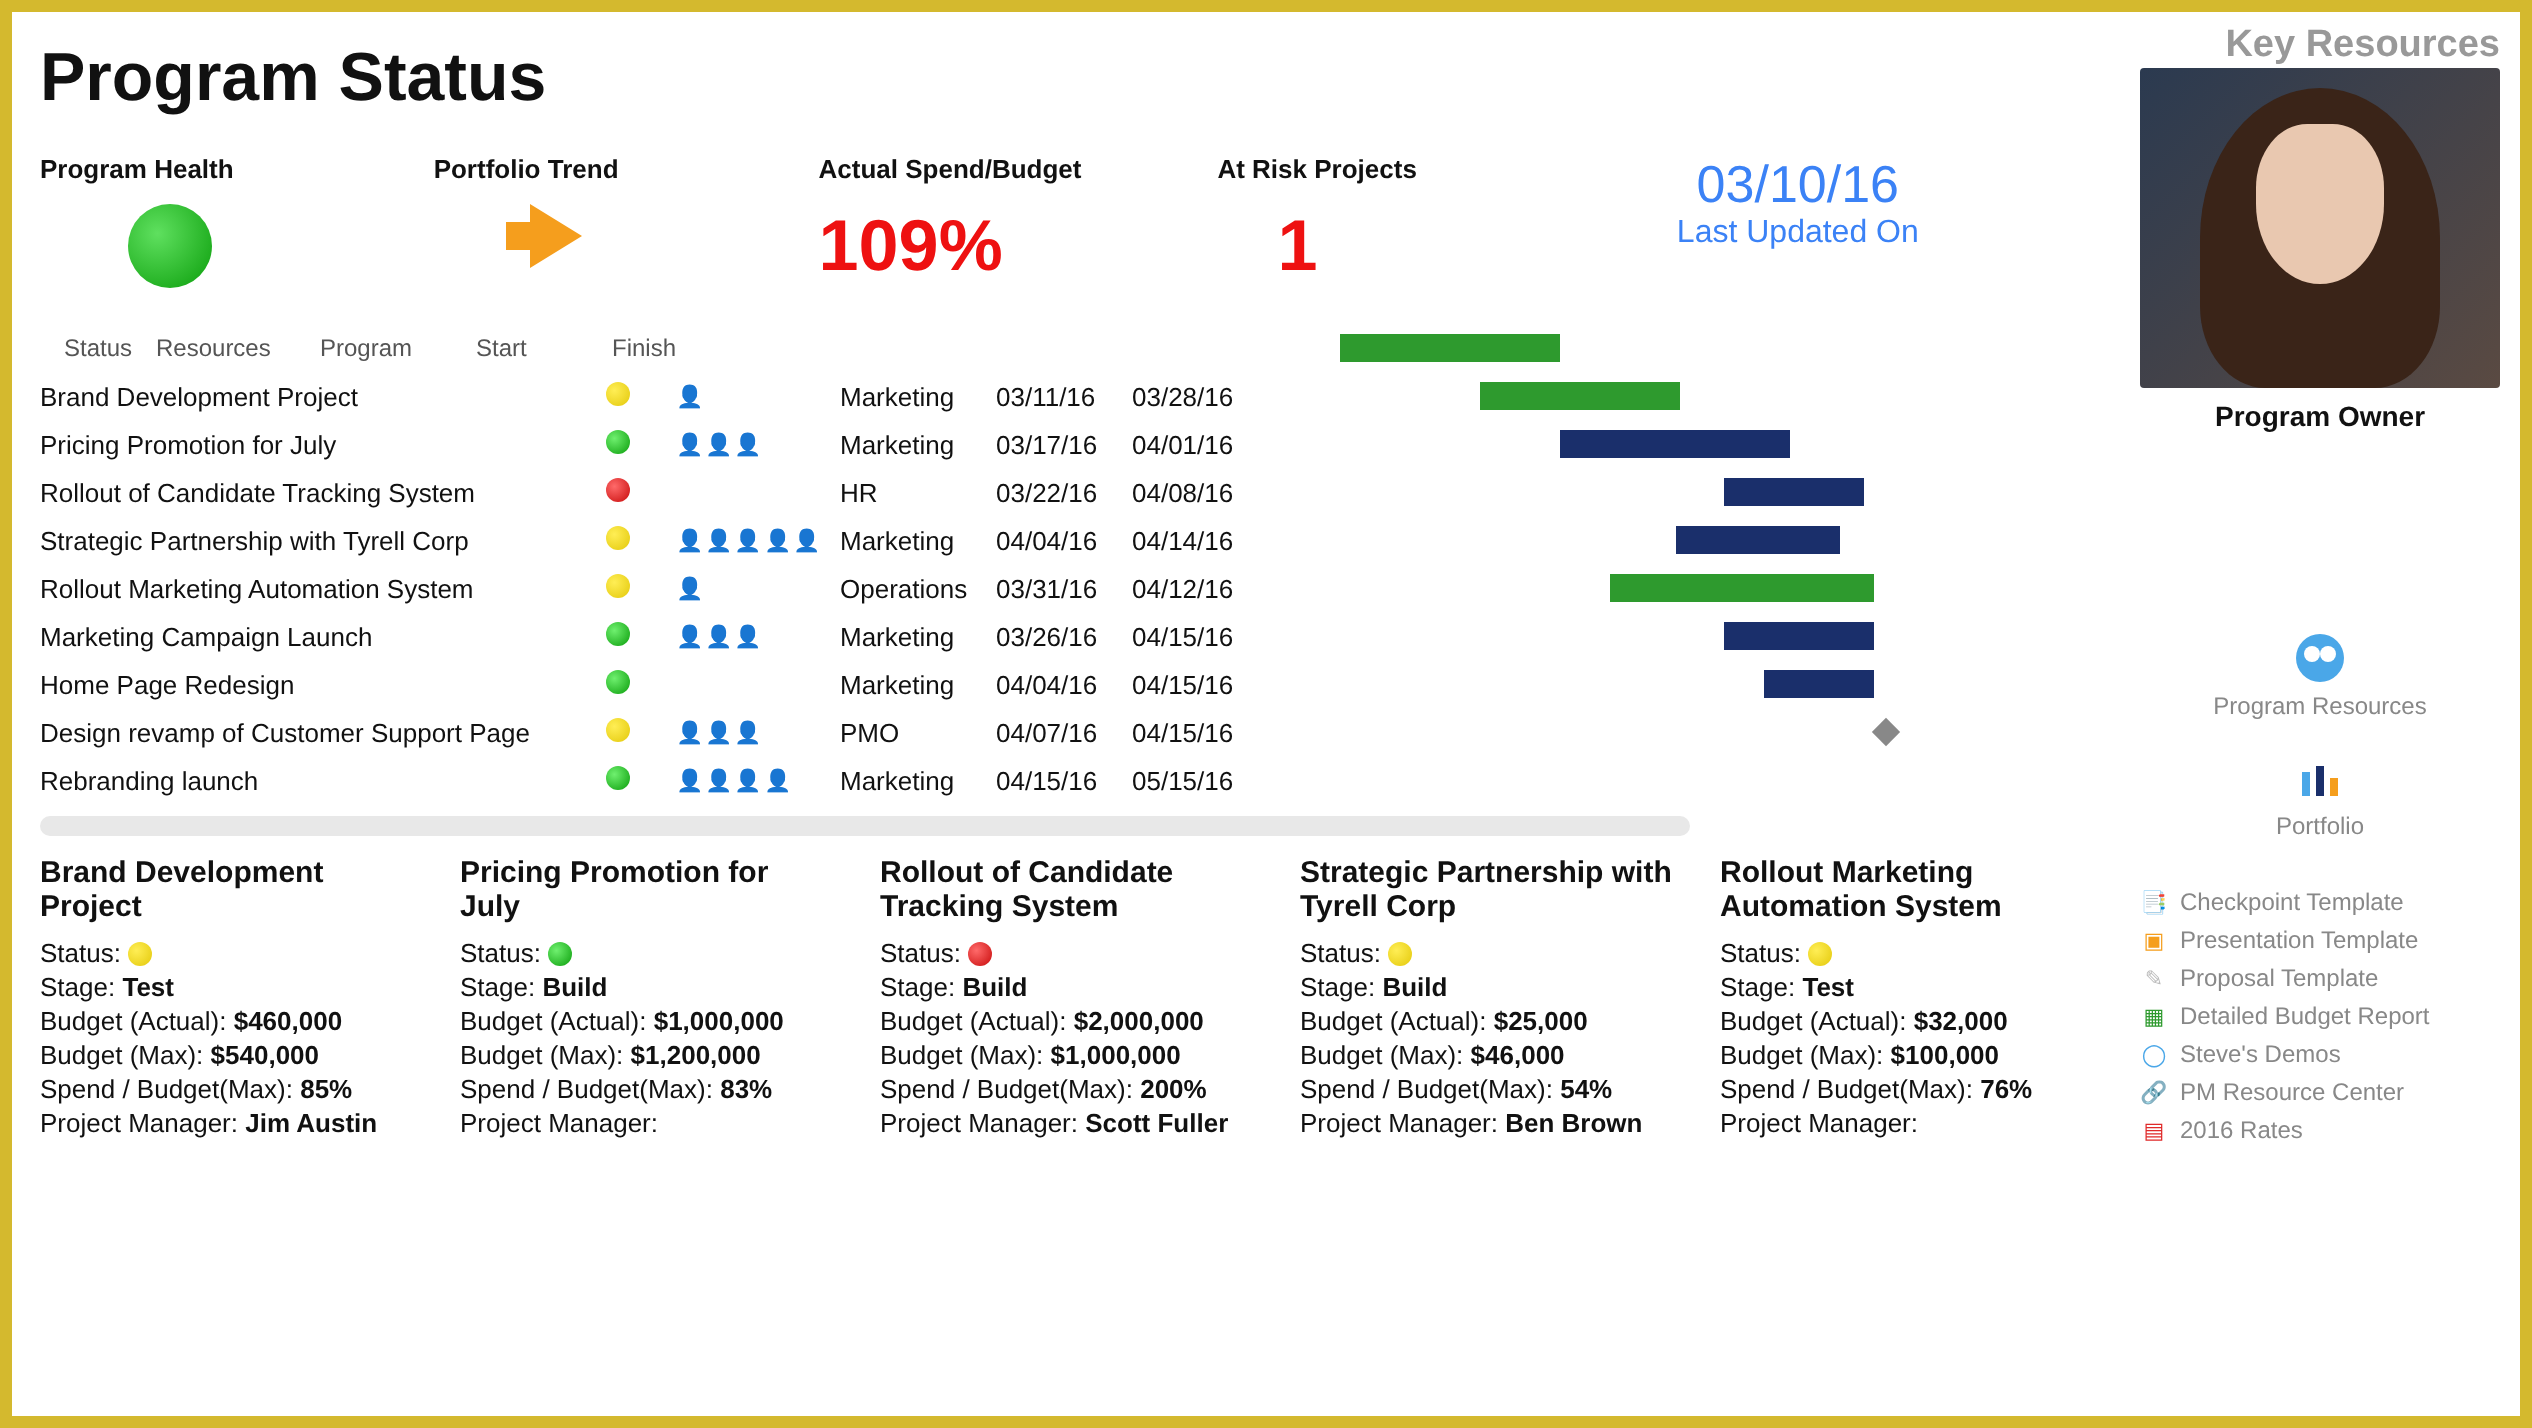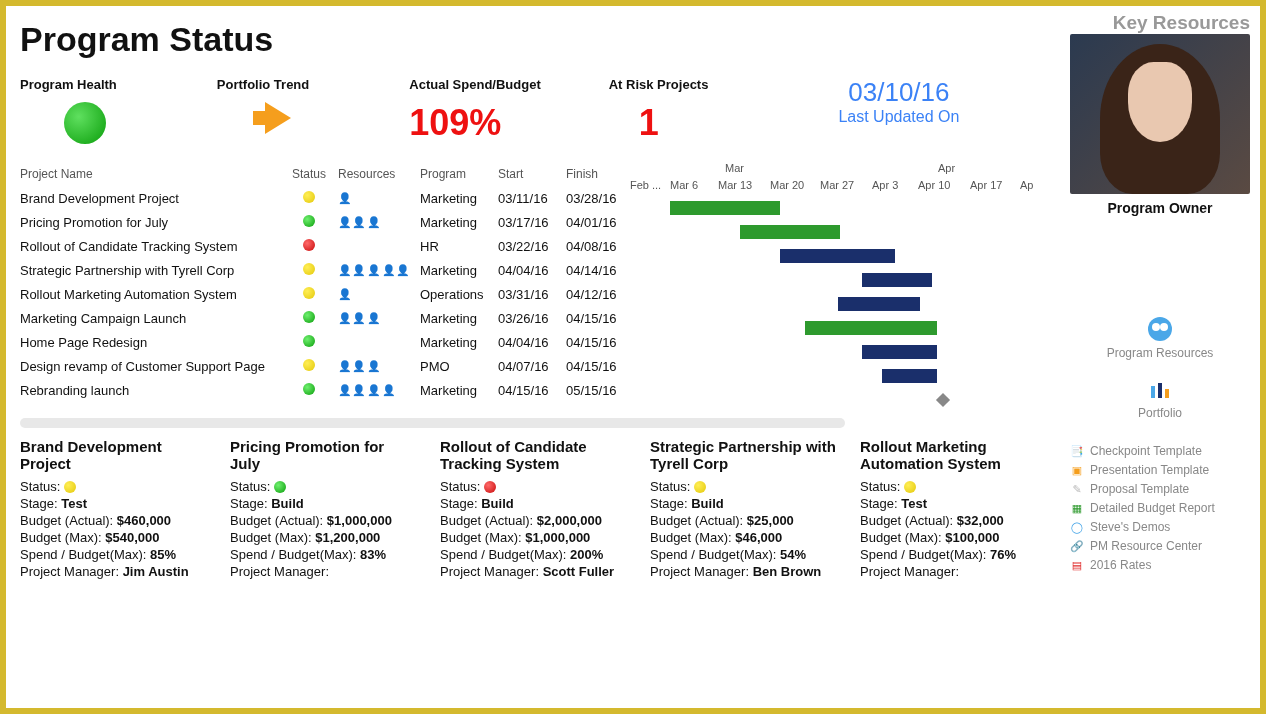--- a/index.html
+++ b/index.html
@@ -101,7 +101,6 @@
     <div class="grid-area">
       <div class="grid-left">
         <div class="row hdr">
-          <div class="col-name">Project Name</div>
           <div class="col-status">Status</div>
           <div class="col-res">Resources</div>
           <div class="col-prog">Program</div>

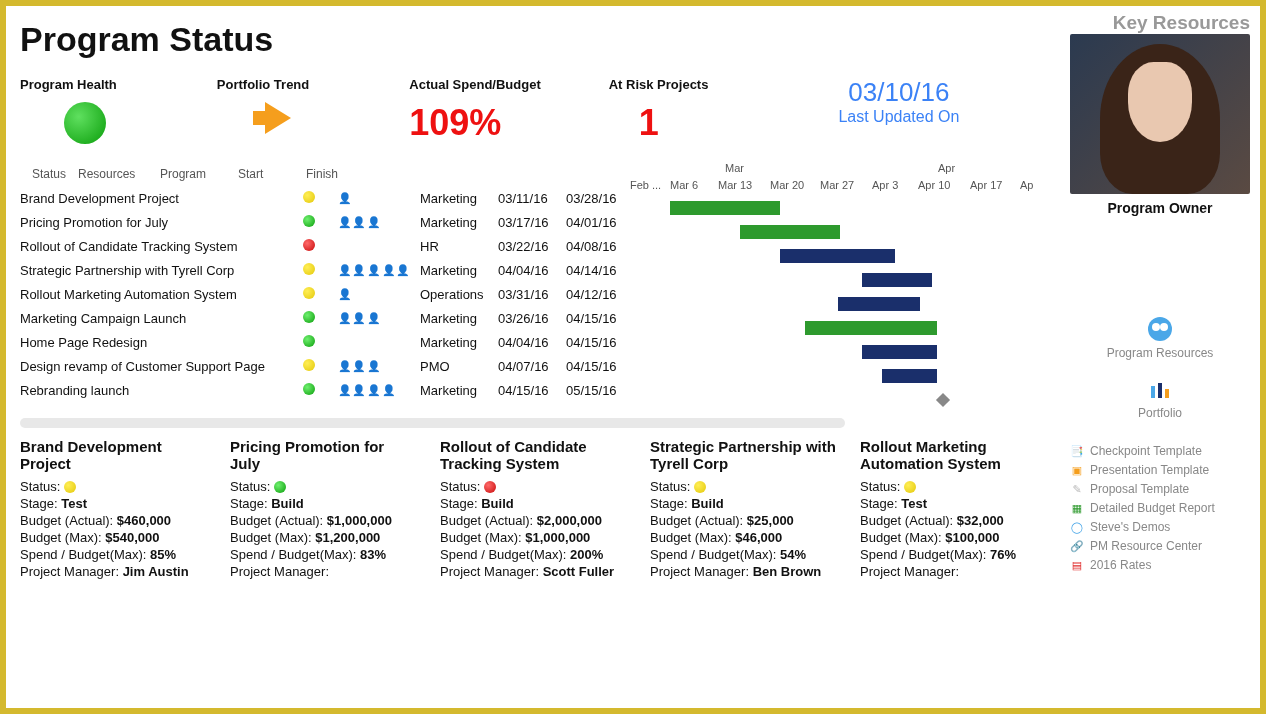--- a/index.html
+++ b/index.html
@@ -183,19 +183,6 @@
           </div>
       </div>
       <div class="gantt">
-        <div class="gantt-hdr">
-          <span class="month" style="left:95px;">Mar</span>
-          <span class="month" style="left:308px;">Apr</span>
-          <span class="wk" style="left:0px;">Feb ...</span>
-          <span class="wk" style="left:40px;">Mar 6</span>
-          <span class="wk" style="left:88px;">Mar 13</span>
-          <span class="wk" style="left:140px;">Mar 20</span>
-          <span class="wk" style="left:190px;">Mar 27</span>
-          <span class="wk" style="left:242px;">Apr 3</span>
-          <span class="wk" style="left:288px;">Apr 10</span>
-          <span class="wk" style="left:340px;">Apr 17</span>
-          <span class="wk" style="left:390px;">Ap</span>
-        </div>
         <div id="gantt-body">
             <div class="gantt-row">
               <div class="bar green" style="left:40px;width:110px;"></div>

